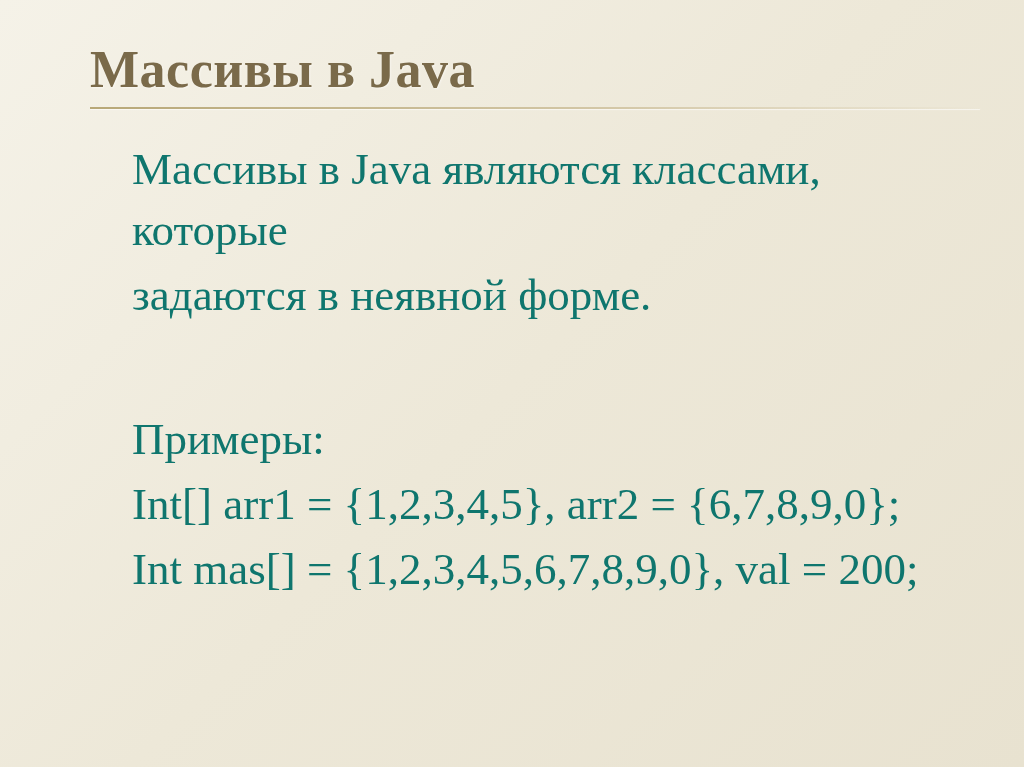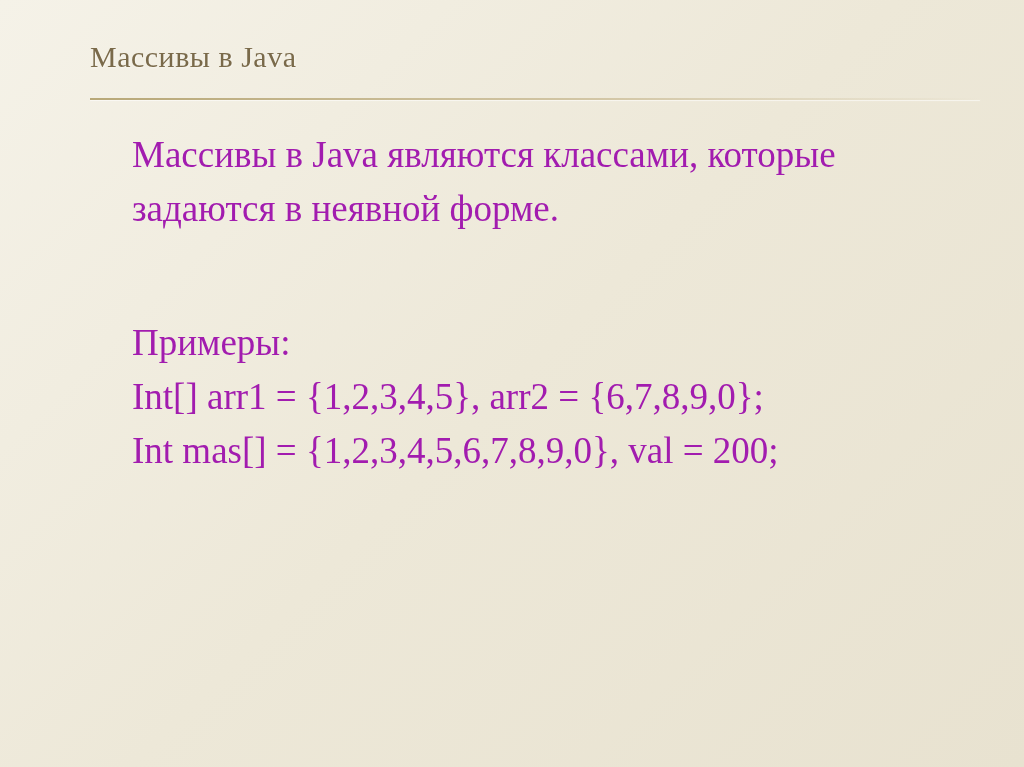--- a/index.html
+++ b/index.html
@@ -21,10 +21,10 @@
       height: 100%;
     }
     .title {
-      font-size: 30px;
+      font-size: 52px;
       color: #7a6a4a;
-      font-weight: normal;
-      margin-bottom: 24px;
+      font-weight: bold;
+      margin-bottom: 8px;
       text-shadow: 1px 1px 2px rgba(255,255,255,0.5);
       letter-spacing: 0.5px;
     }

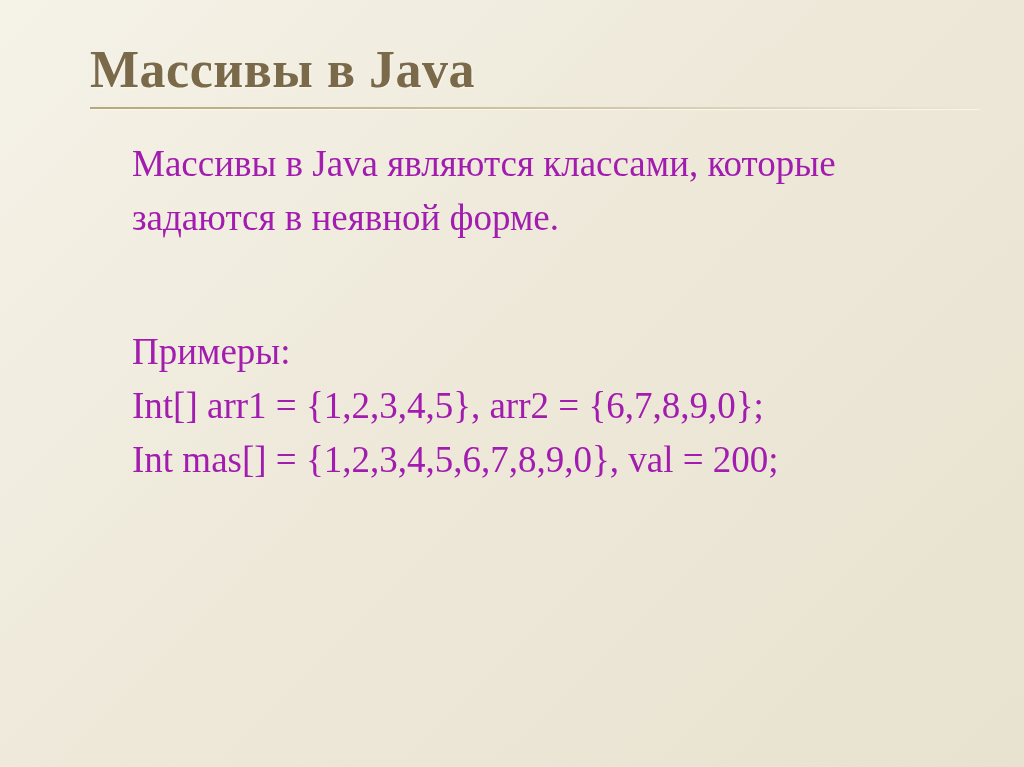--- a/index.html
+++ b/index.html
@@ -37,8 +37,8 @@
     }
     .content {
       padding-left: 42px;
-      color: #a21caf;
-      font-size: 37px;
+      color: #0f766e;
+      font-size: 45px;
       line-height: 1.35;
     }
     .content p {

